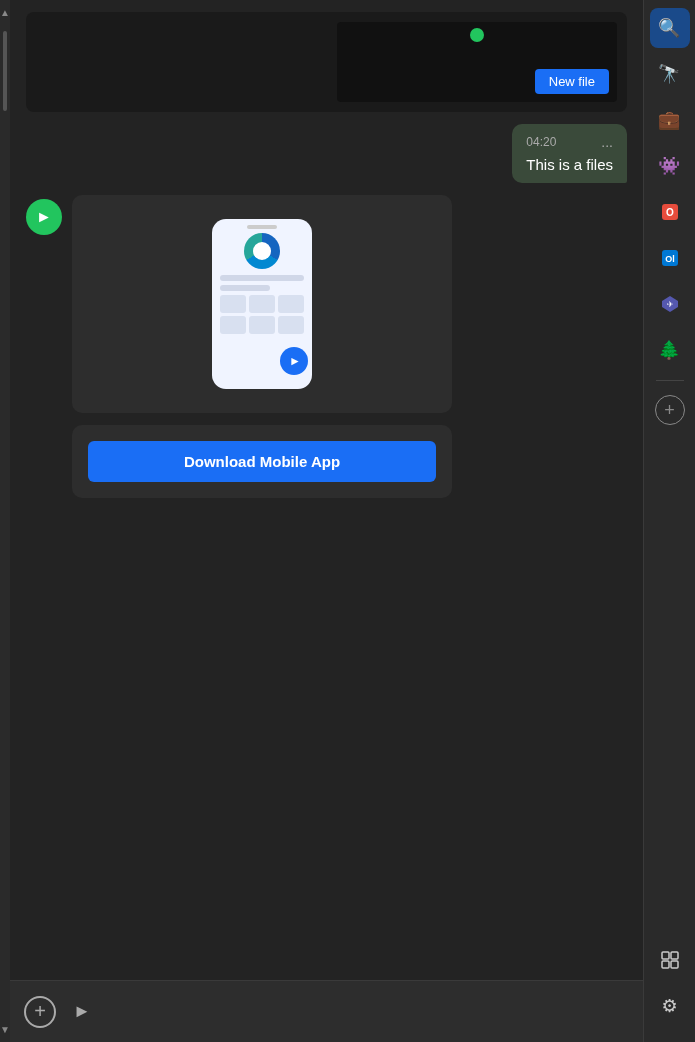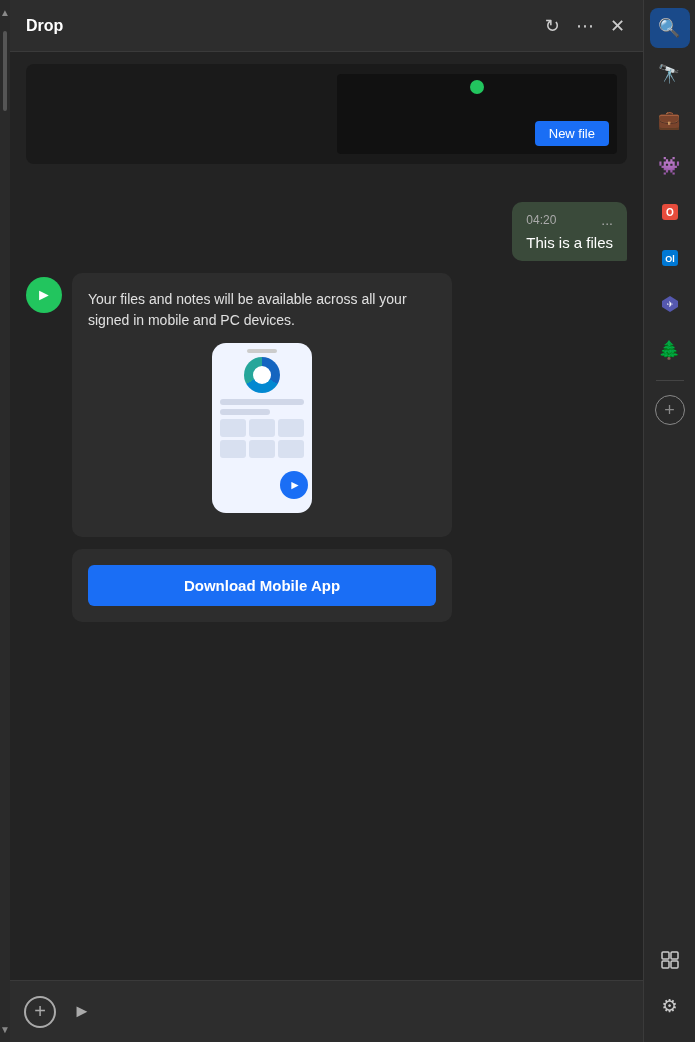--- a/index.html
+++ b/index.html
@@ -433,14 +433,6 @@
 
 <div class="main-panel">
 
-  <div class="header">
-    <span class="header-title">Drop</span>
-    <div class="header-icons">
-      <span class="header-icon">↻</span>
-      <span class="header-icon">⋯</span>
-      <span class="header-icon">✕</span>
-    </div>
-  </div>
 
   <div class="chat-area">
 

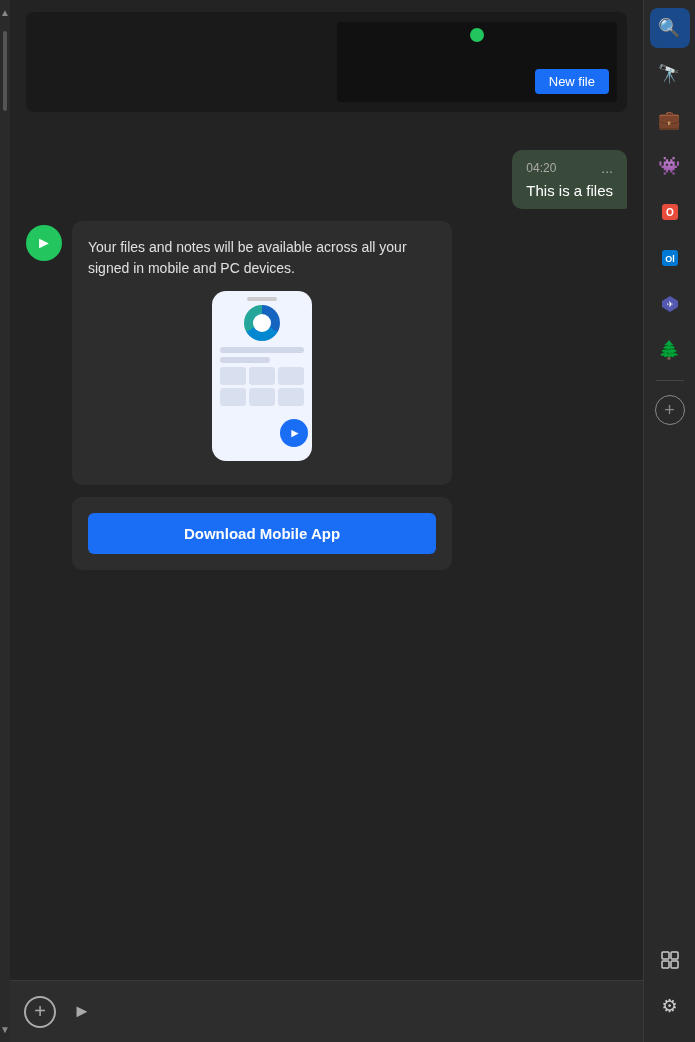--- a/index.html
+++ b/index.html
@@ -132,7 +132,6 @@
       padding: 10px 14px;
       max-width: 220px;
       position: relative;
-      margin-top: 26px;
     }
     .msg-time-row {
       display: flex;

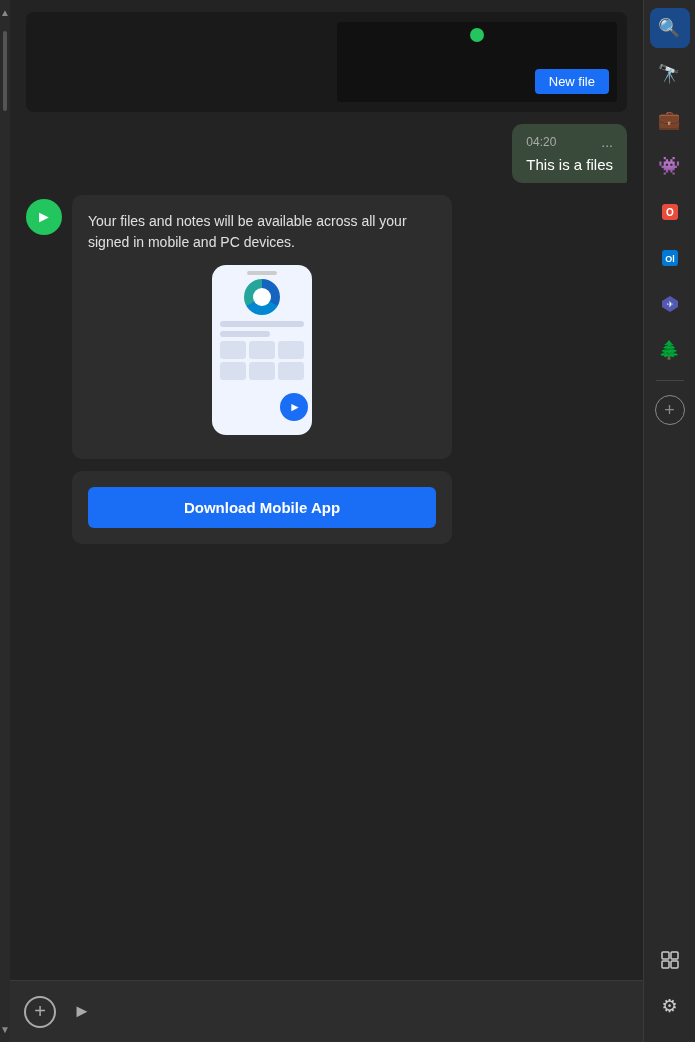--- a/index.html
+++ b/index.html
@@ -457,7 +457,6 @@
         <span class="bot-avatar-icon">►</span>
       </div>
       <div class="bot-card">
-        <div class="bot-card-text">Your files and notes will be available across all your signed in mobile and PC devices.</div>
 
         <div class="phone-illustration">
           <div class="phone-wrapper">

